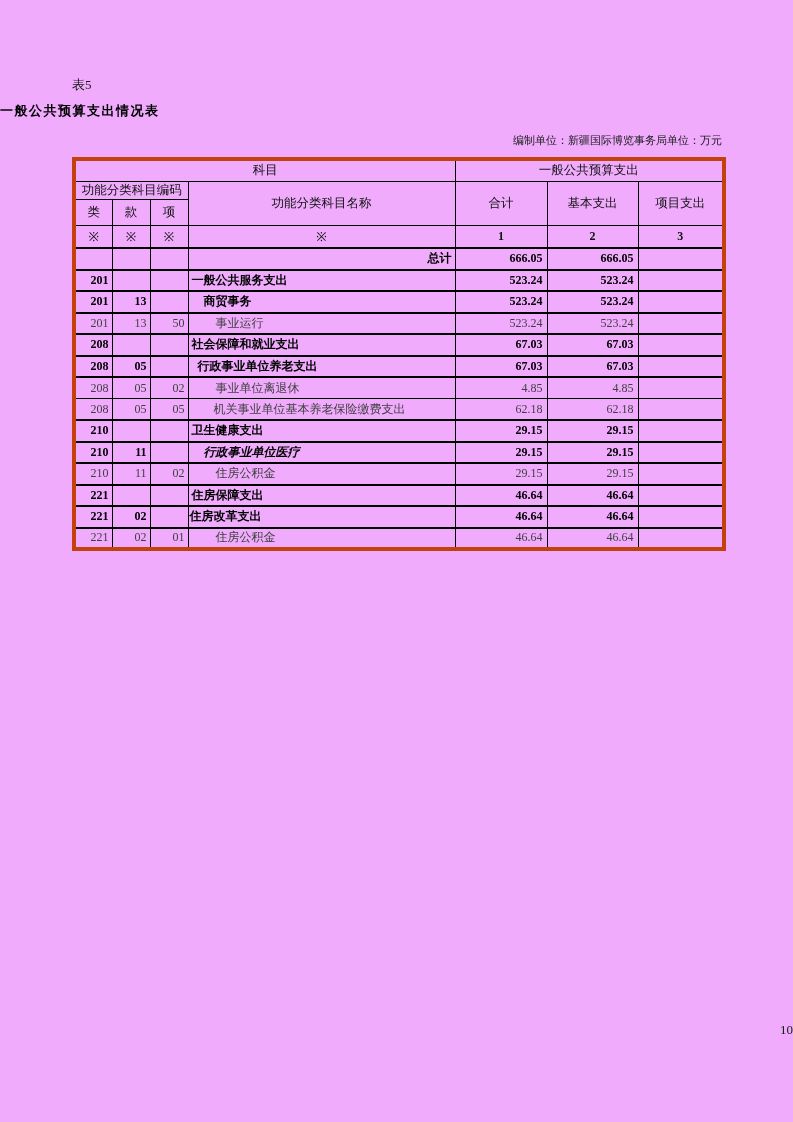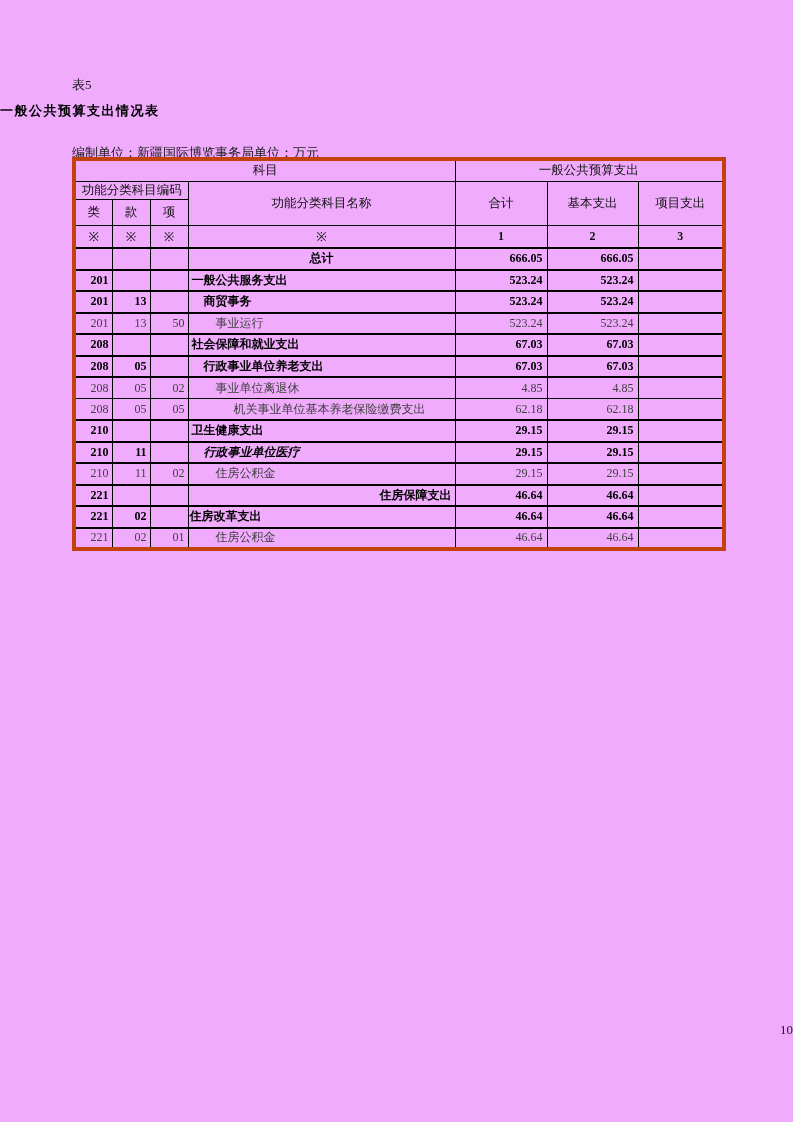--- a/index.html
+++ b/index.html
@@ -26,9 +26,9 @@
     letter-spacing: 1.5px; color: #000;
   }
   .meta-line {
-    position: absolute; left: 72px; top: 144px; width: 650px;
-    display: flex; justify-content: flex-start;
-    font-size: 13px; color: #1a1a1a;
+    position: absolute; left: 72px; top: 133px; width: 650px;
+    display: flex; justify-content: flex-end;
+    font-size: 11px; color: #1a1a1a;
   }
   table.budget {
     position: absolute; left: 72px; top: 157px; width: 650px;

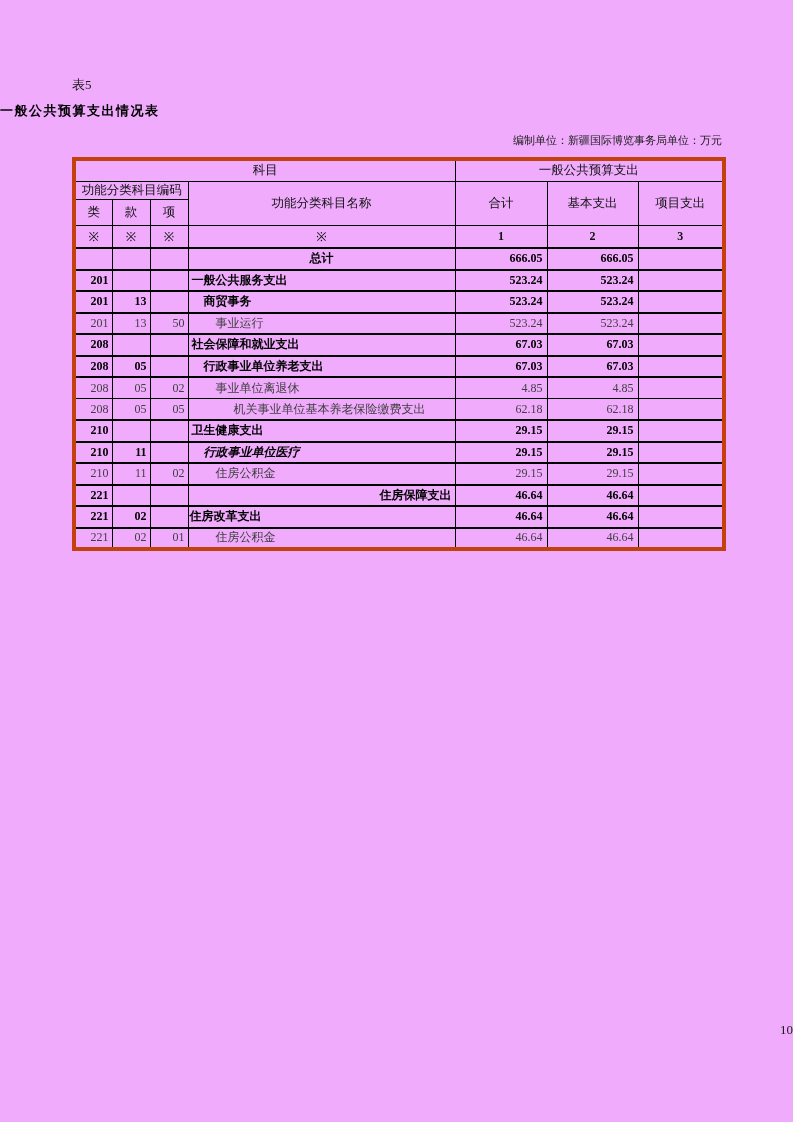--- a/index.html
+++ b/index.html
@@ -53,7 +53,7 @@
   tbody td { height: 21.5px; font-size: 12px; }
   tbody td.code { text-align: right; margin-top: 6px; }
   tbody td.num  { text-align: right; padding-right: 4px; }
-  tbody td.name.center { text-align: center; }
+  tbody td.name.center { text-align: right; }
   tr.row-bold { font-weight: bold; color: #000; }
   tr.row-bold td { border-top-width: 2px; border-bottom-width: 2px; }
   tr.row-plain { color: #3f3f3f; }

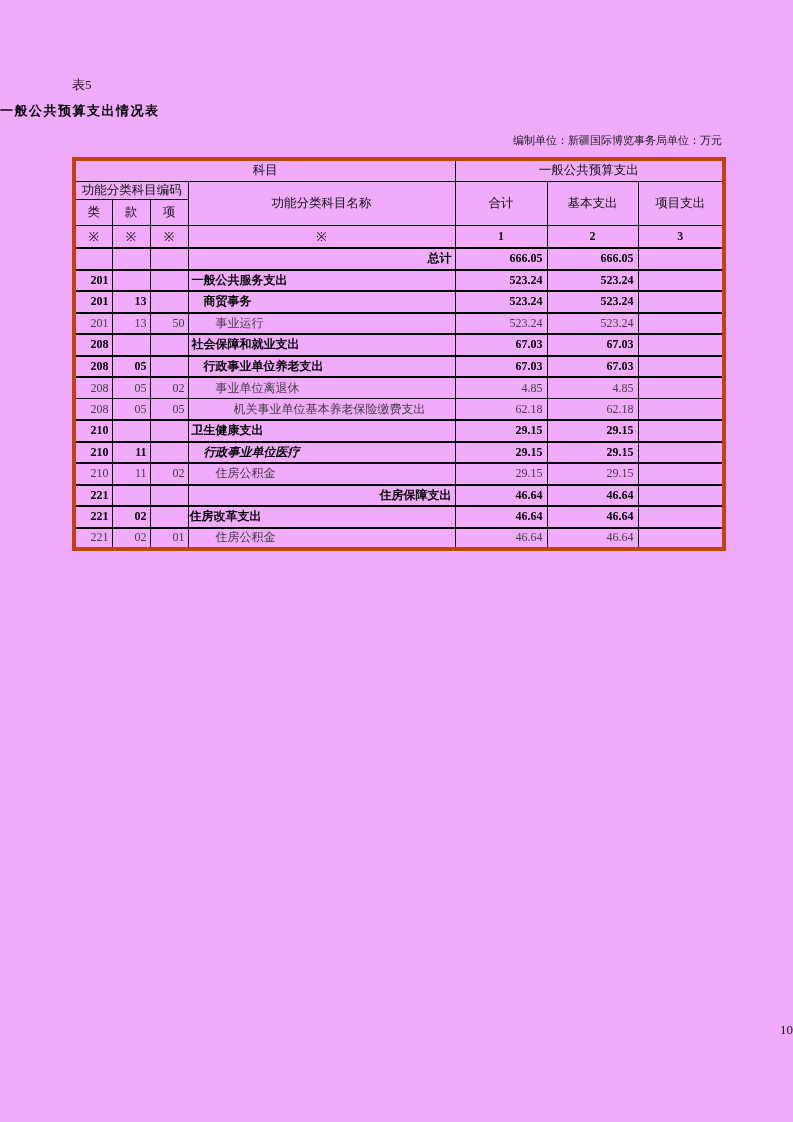--- a/index.html
+++ b/index.html
@@ -163,7 +163,7 @@
           <td class="code">208</td>
           <td class="code">05</td>
           <td class="code"></td>
-          <td class="name" style="padding-left: 15px;">行政事业单位养老支出</td>
+          <td class="name" style="padding-left: 9px;">行政事业单位养老支出</td>
           <td class="num">67.03</td>
           <td class="num">67.03</td>
           <td class="num"></td>

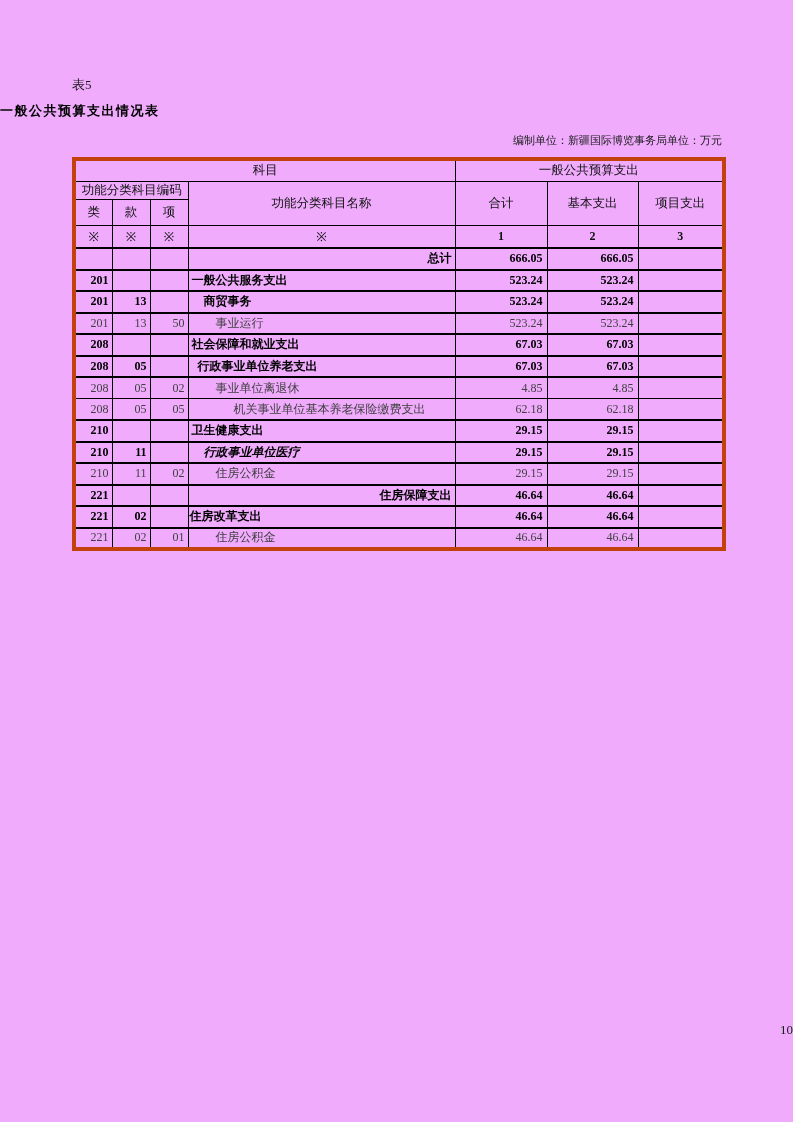--- a/index.html
+++ b/index.html
@@ -181,7 +181,7 @@
           <td class="code">208</td>
           <td class="code">05</td>
           <td class="code">05</td>
-          <td class="name" style="padding-left: 45px;">机关事业单位基本养老保险缴费支出</td>
+          <td class="name" style="padding-left: 25px;">机关事业单位基本养老保险缴费支出</td>
           <td class="num">62.18</td>
           <td class="num">62.18</td>
           <td class="num"></td>

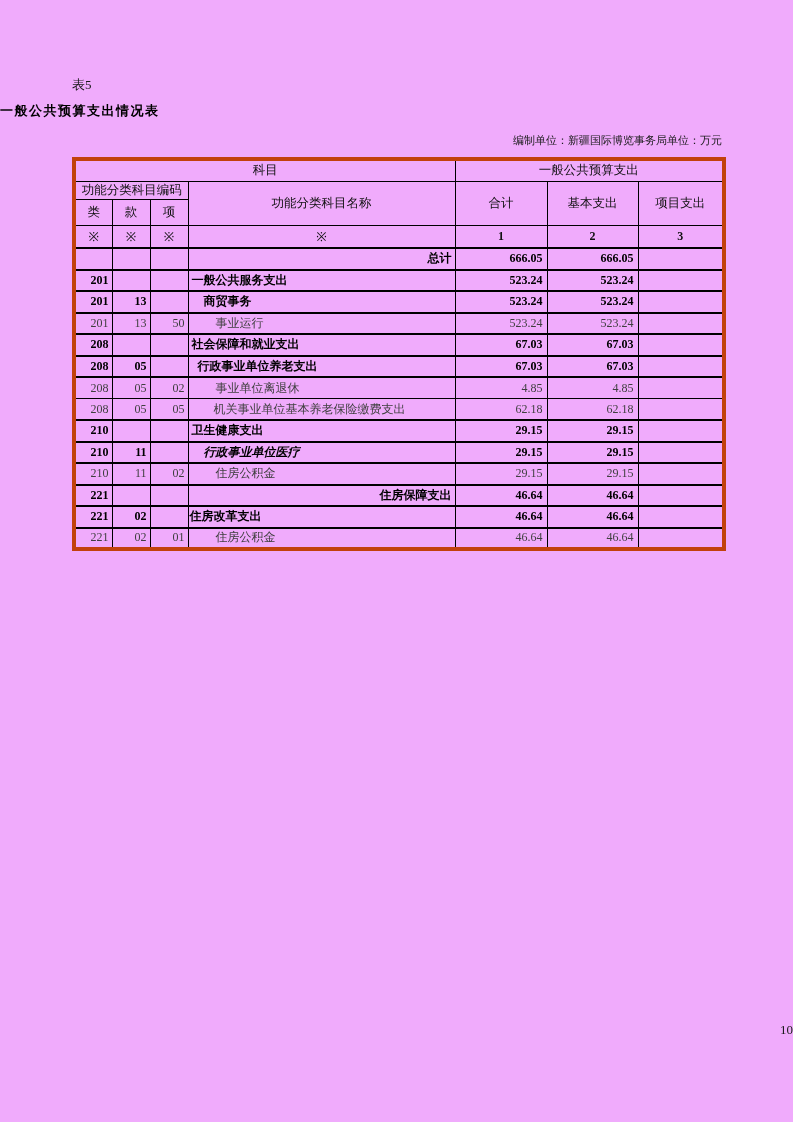--- a/index.html
+++ b/index.html
@@ -217,7 +217,7 @@
           <td class="code">221</td>
           <td class="code"></td>
           <td class="code"></td>
-          <td class="name" style="padding-left: 3px; text-align: right;">住房保障支出</td>
+          <td class="name" style="padding-left: 3px;">住房保障支出</td>
           <td class="num">46.64</td>
           <td class="num">46.64</td>
           <td class="num"></td>

